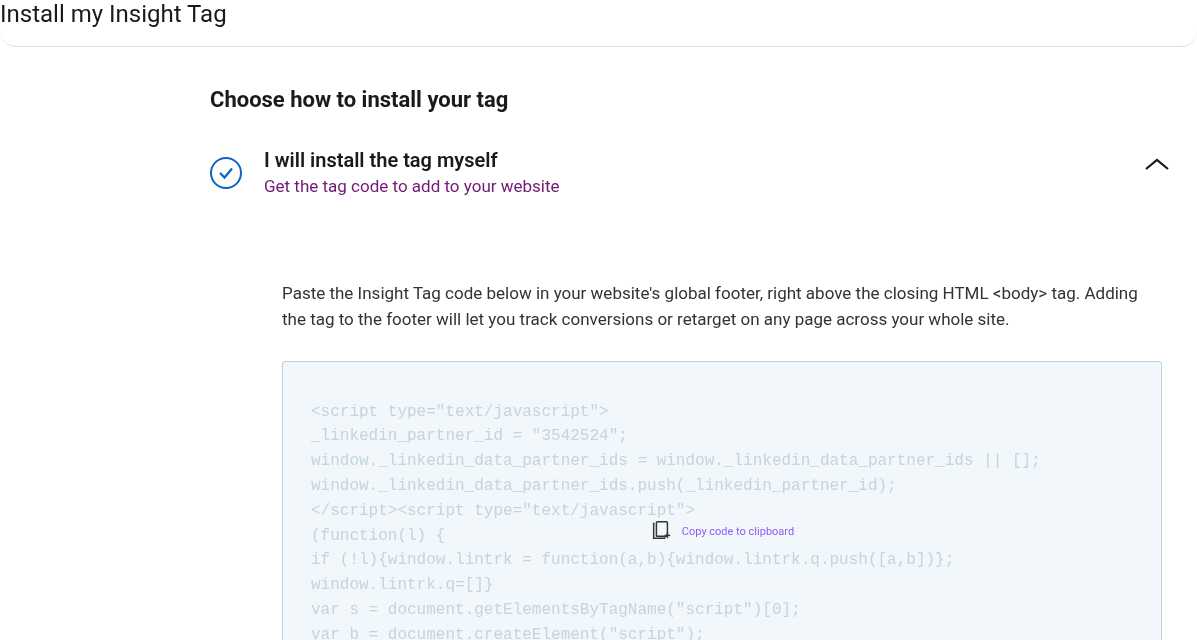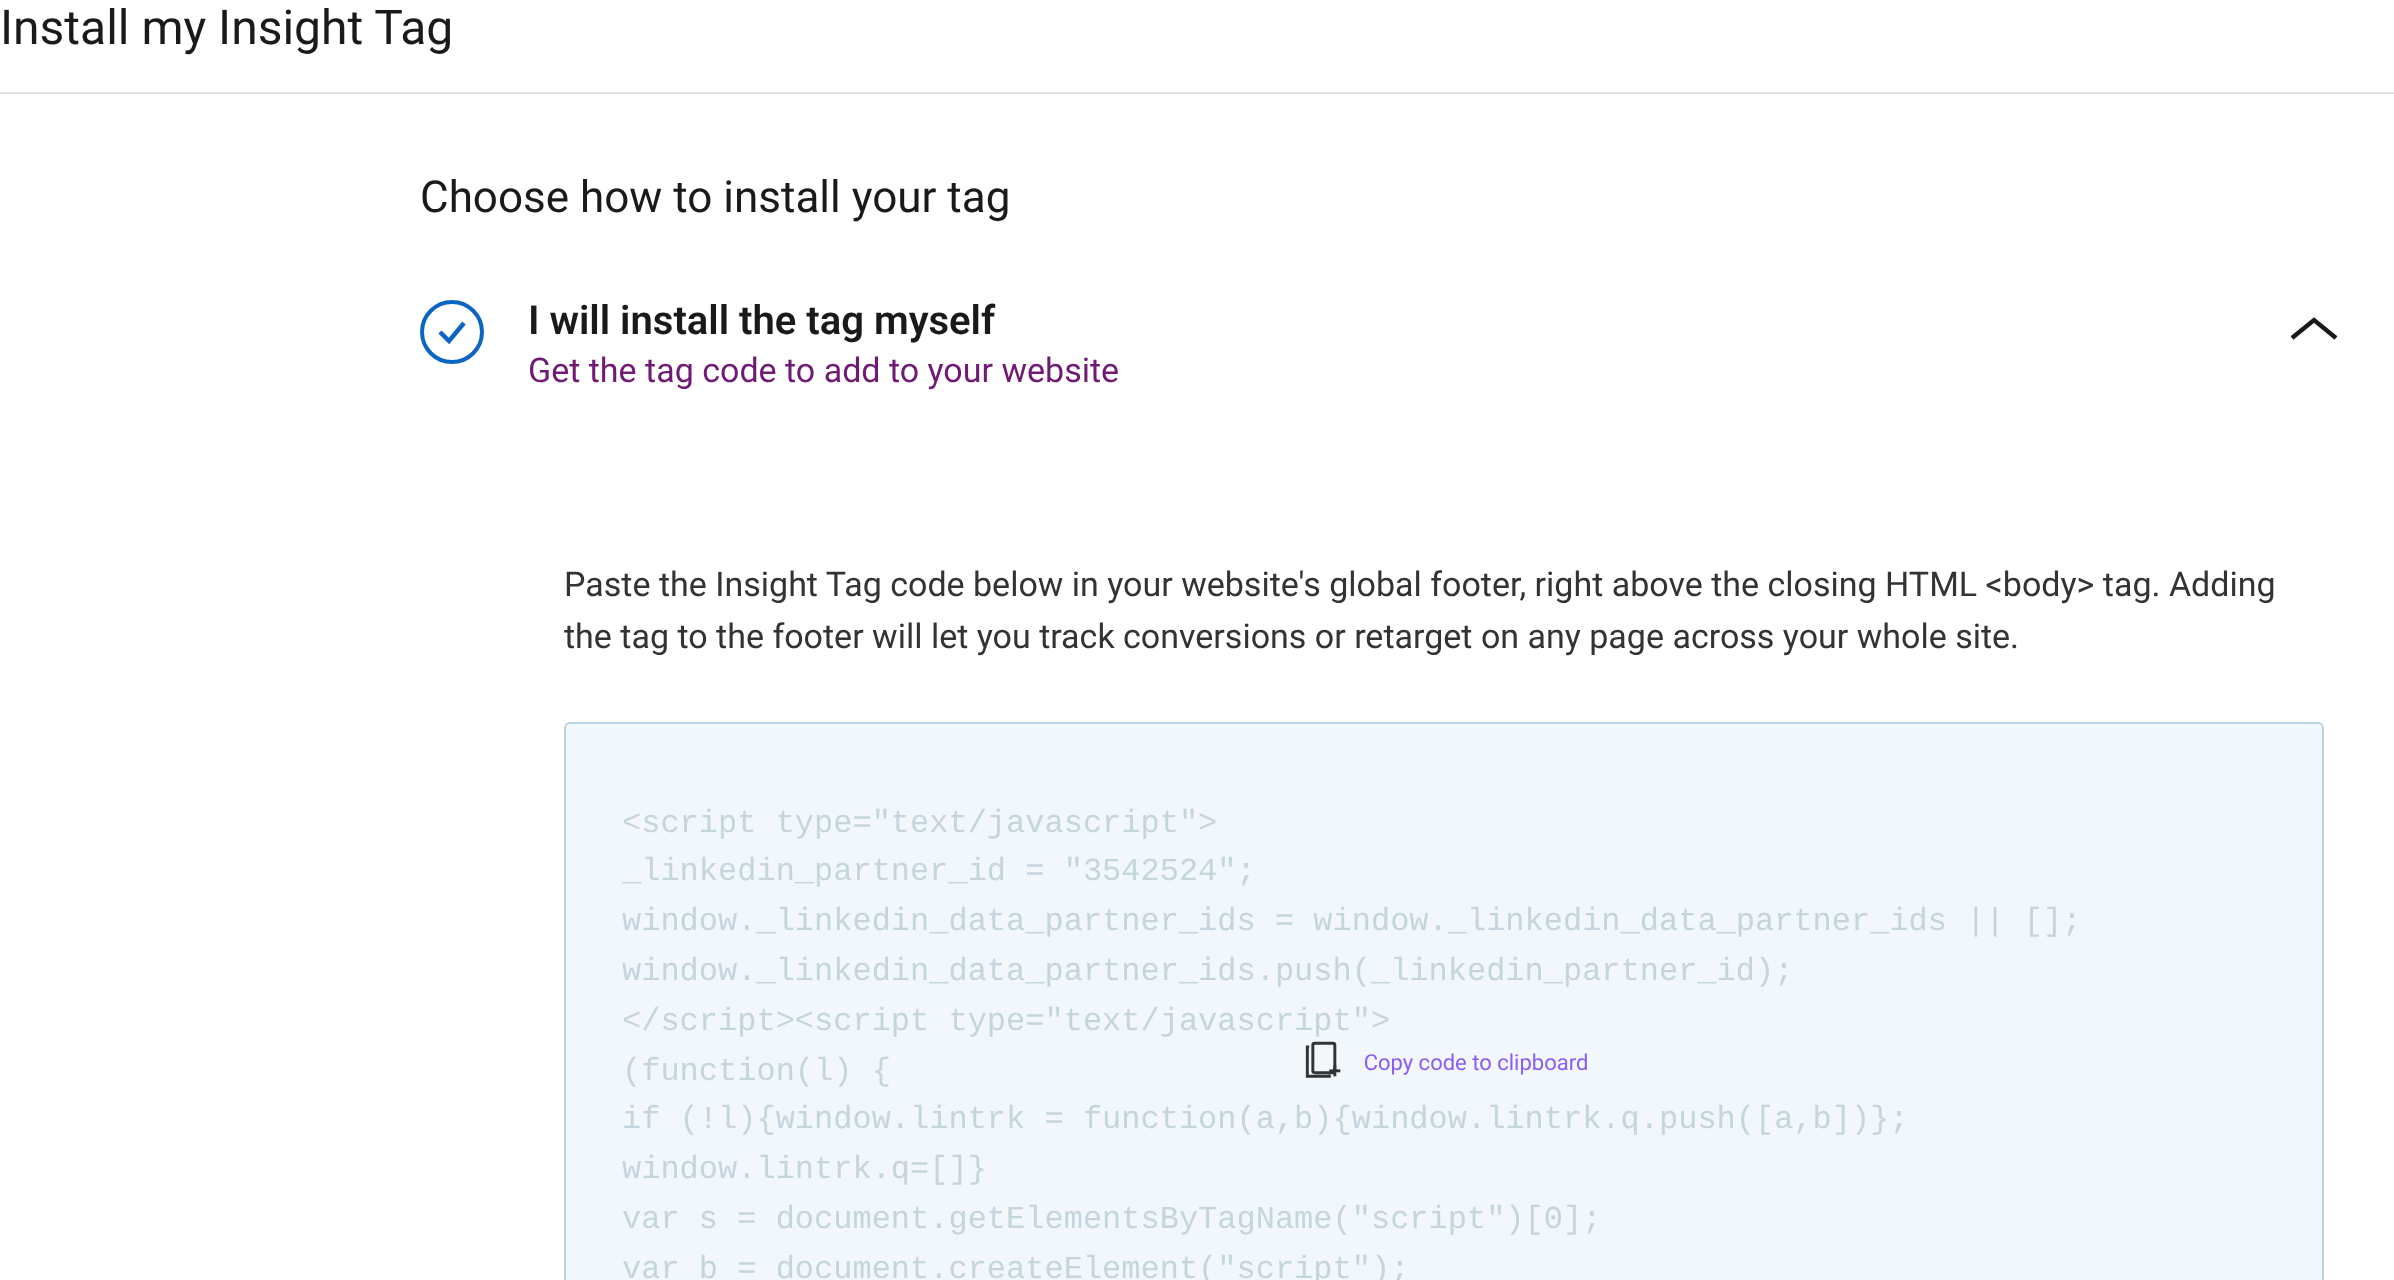--- a/index.html
+++ b/index.html
@@ -16,6 +16,7 @@
     .header {
       padding: 0 0 18px 0;
       border-bottom: 1px solid #e0e0e0;
+      border-radius: 16px;
     }
     .header-title {
       font-size: 24px;

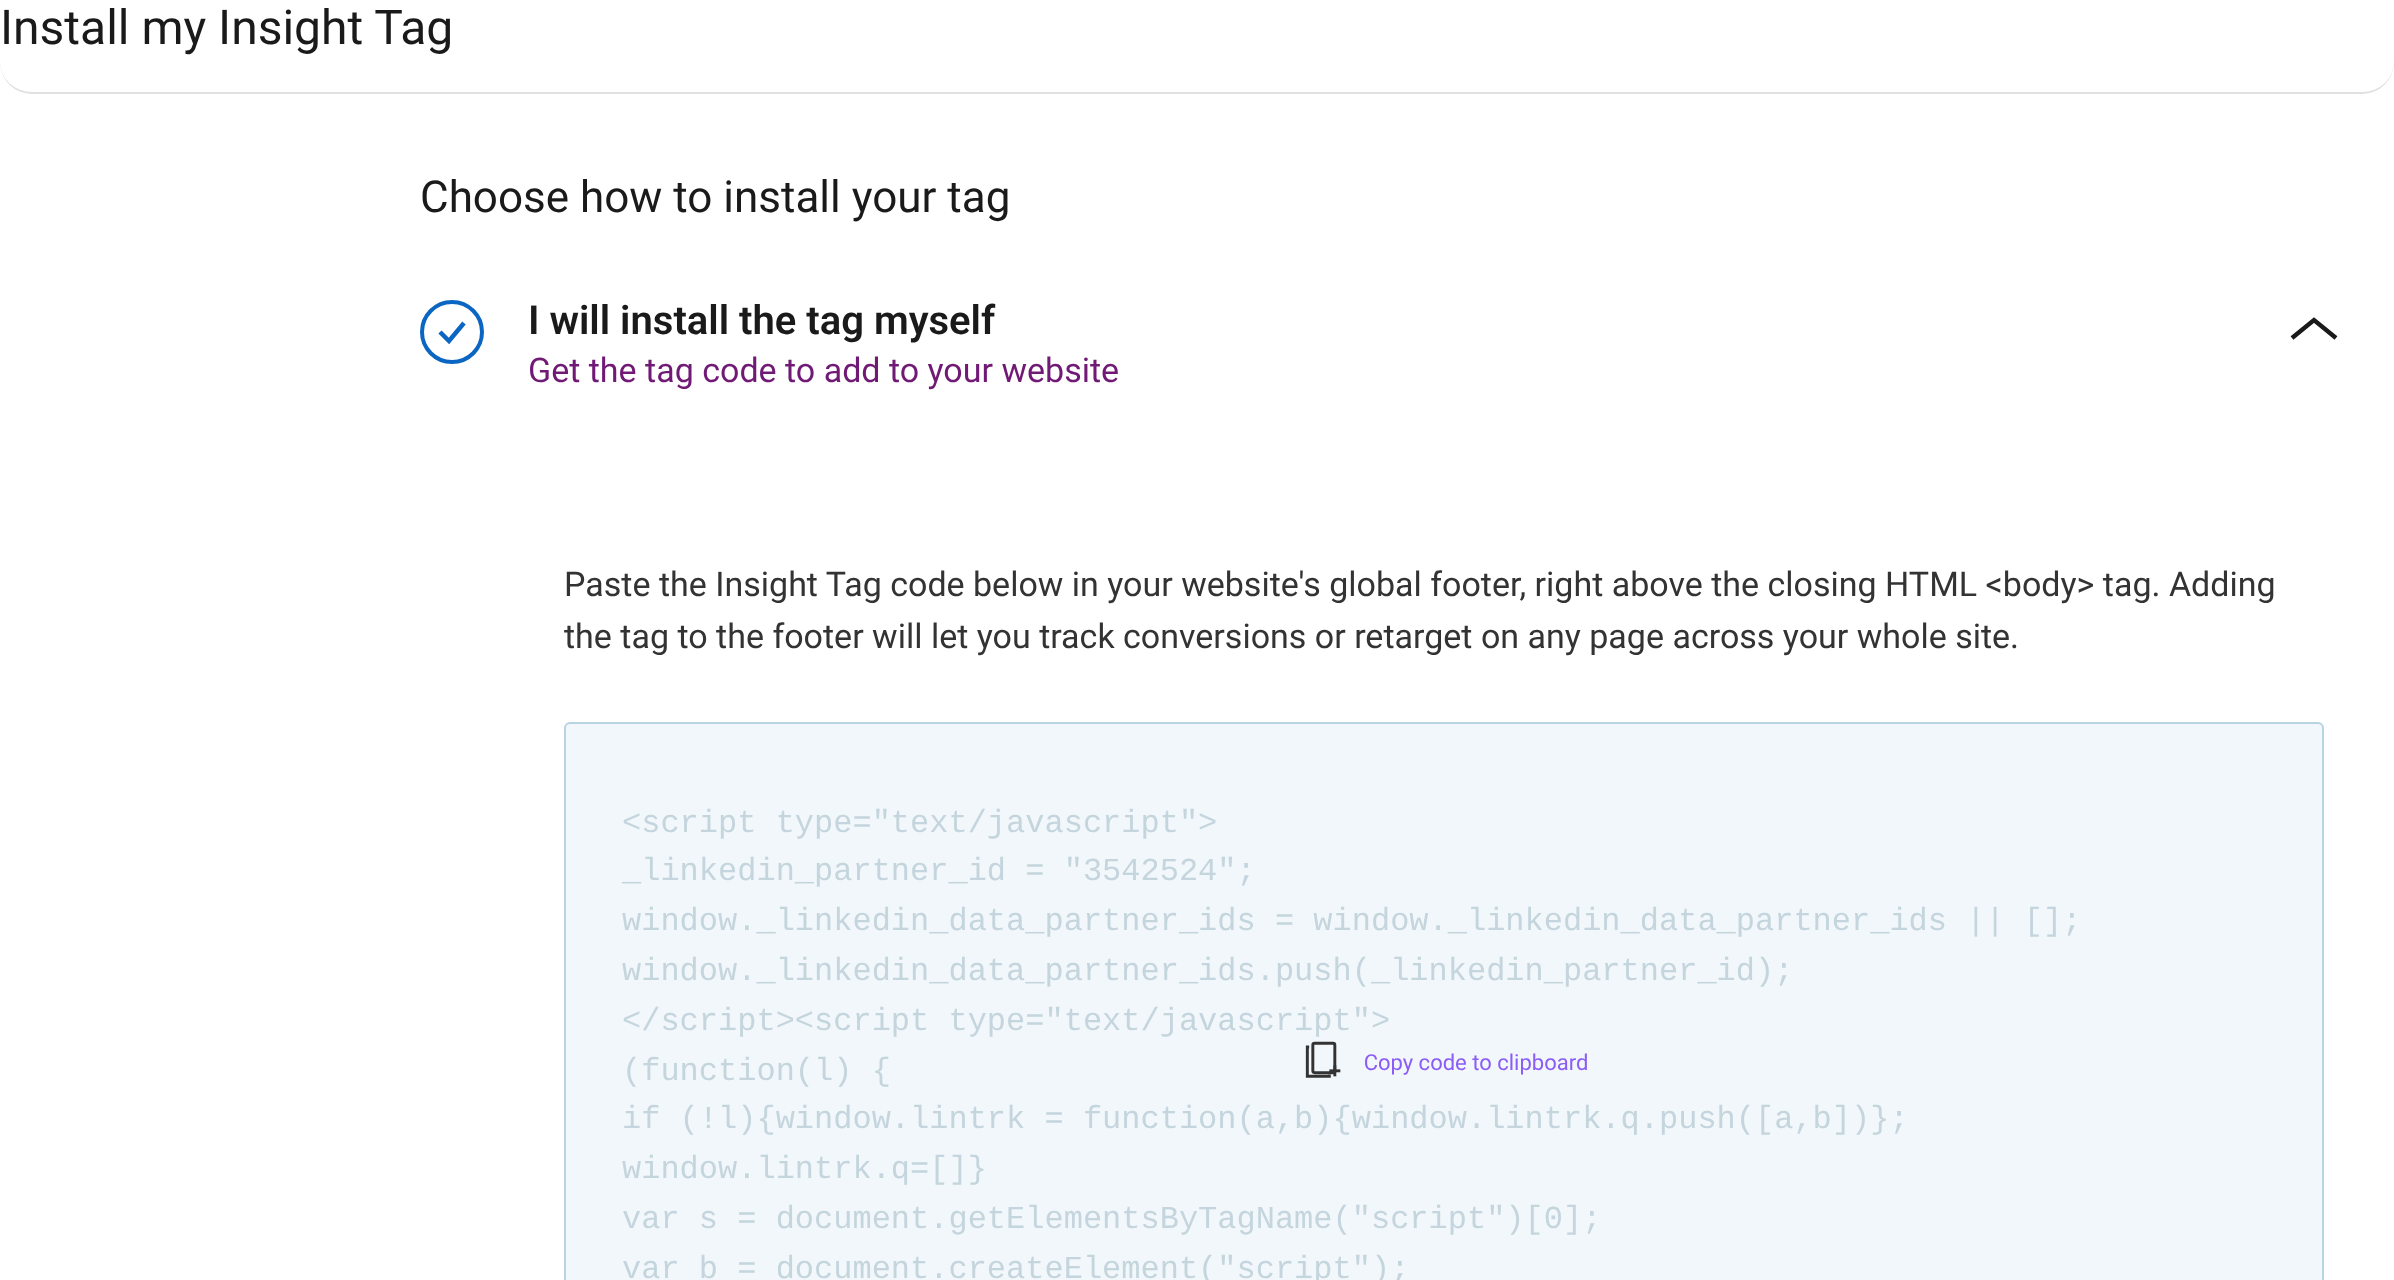--- a/index.html
+++ b/index.html
@@ -29,7 +29,7 @@
     }
     .section-title {
       font-size: 22px;
-      font-weight: 400;
+      font-weight: 700;
       color: #1a1a1a;
       margin-bottom: 36px;
     }

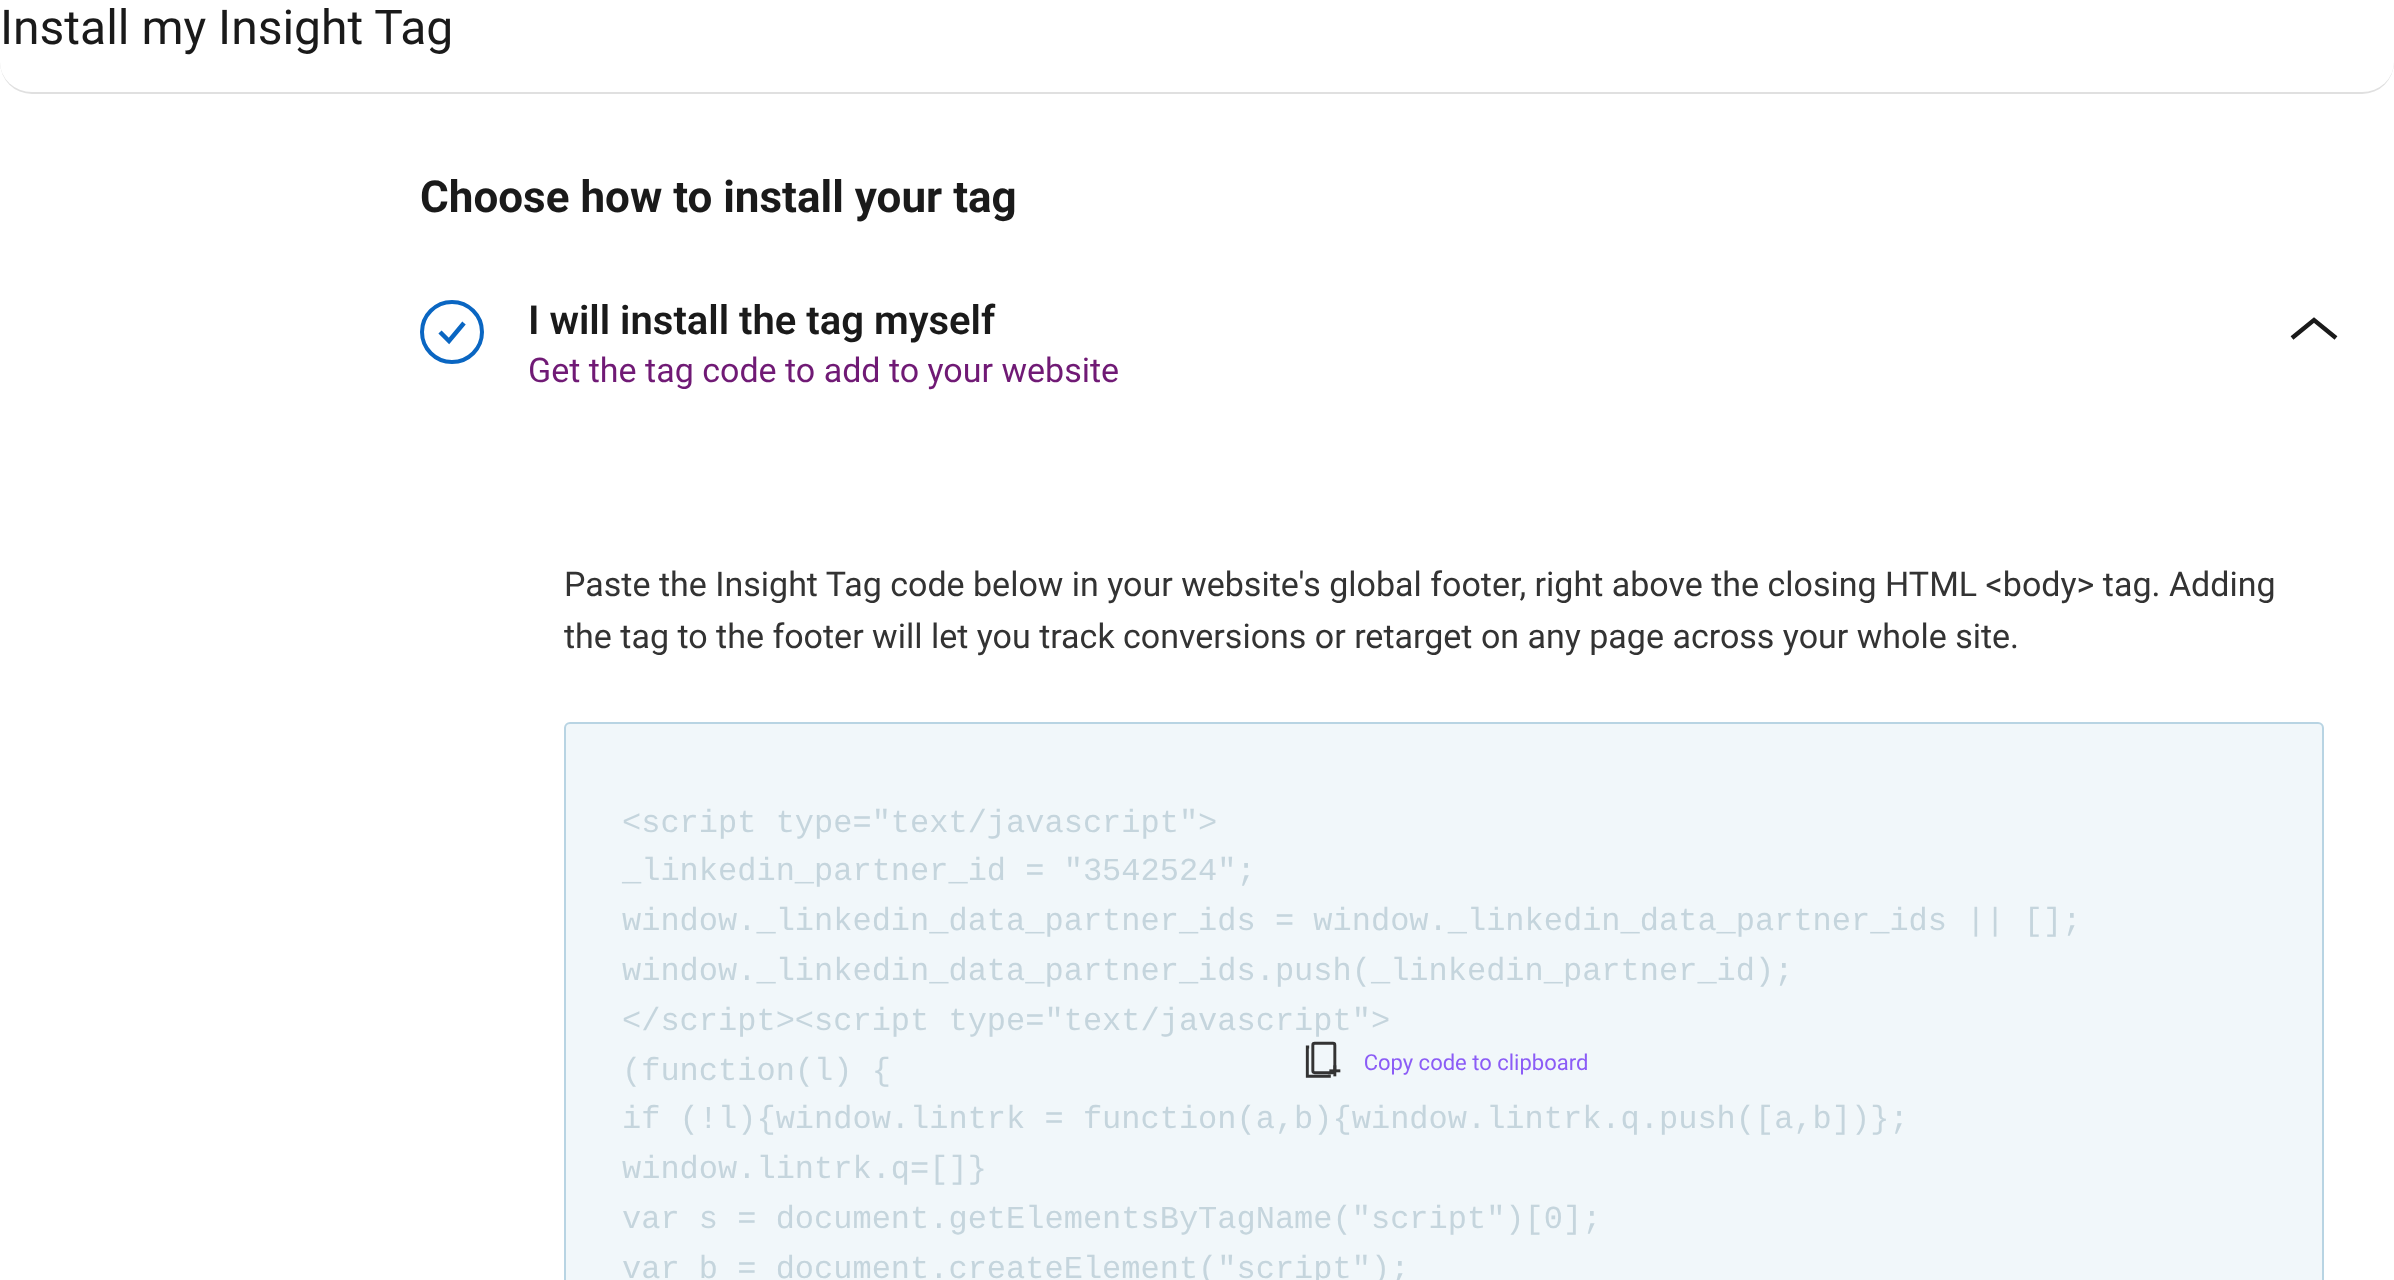--- a/index.html
+++ b/index.html
@@ -35,7 +35,7 @@
     }
     .option-row {
       display: flex;
-      align-items: flex-start;
+      align-items: center;
       position: relative;
     }
     .check-circle {

